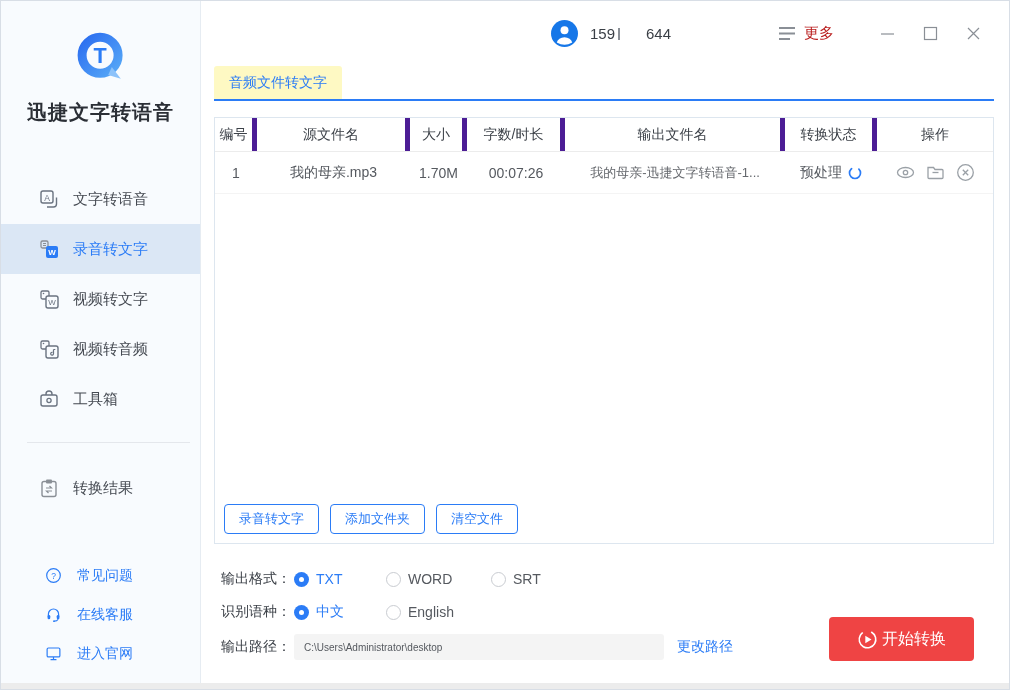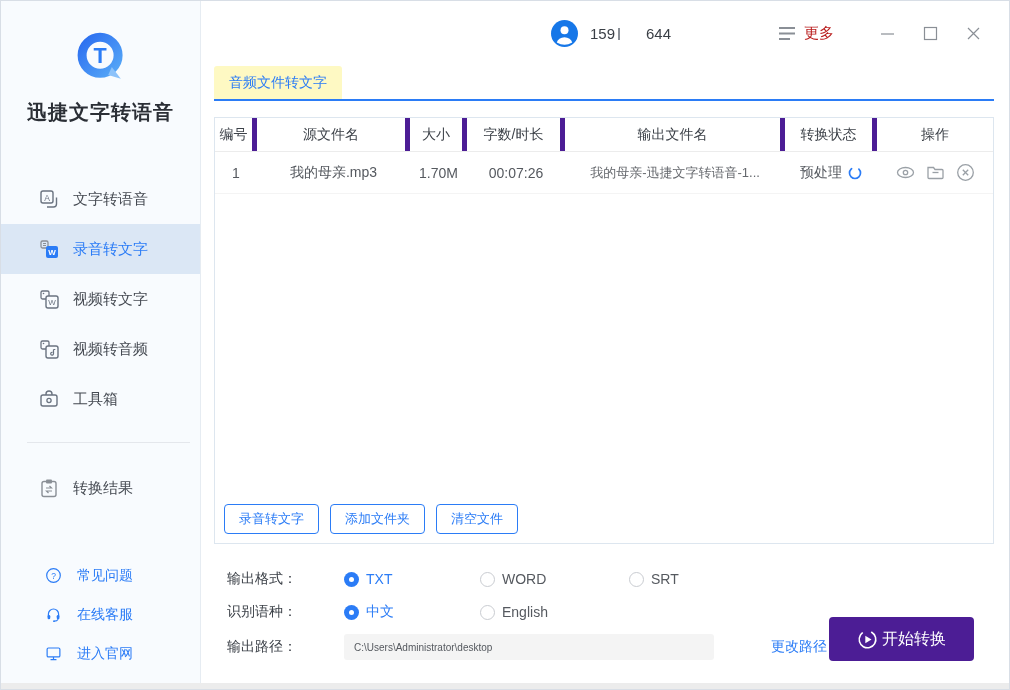--- a/index.html
+++ b/index.html
@@ -67,7 +67,7 @@
               display:flex; align-items:center; justify-content:center; cursor:pointer; }
 
   
-  .opt-row { position:absolute; left:26px; display:flex; align-items:center; height:22px;gap:44px; }
+  .opt-row { position:absolute; left:20px; display:flex; align-items:center; height:22px; }
   .opt-label { width:73px; font-size:14px; color:#3c4148; flex:none; }
   .radio-item { display:flex; align-items:center; cursor:pointer; }
   .radio-item.w1 { width:92px; } .radio-item.w2 { width:105px; }

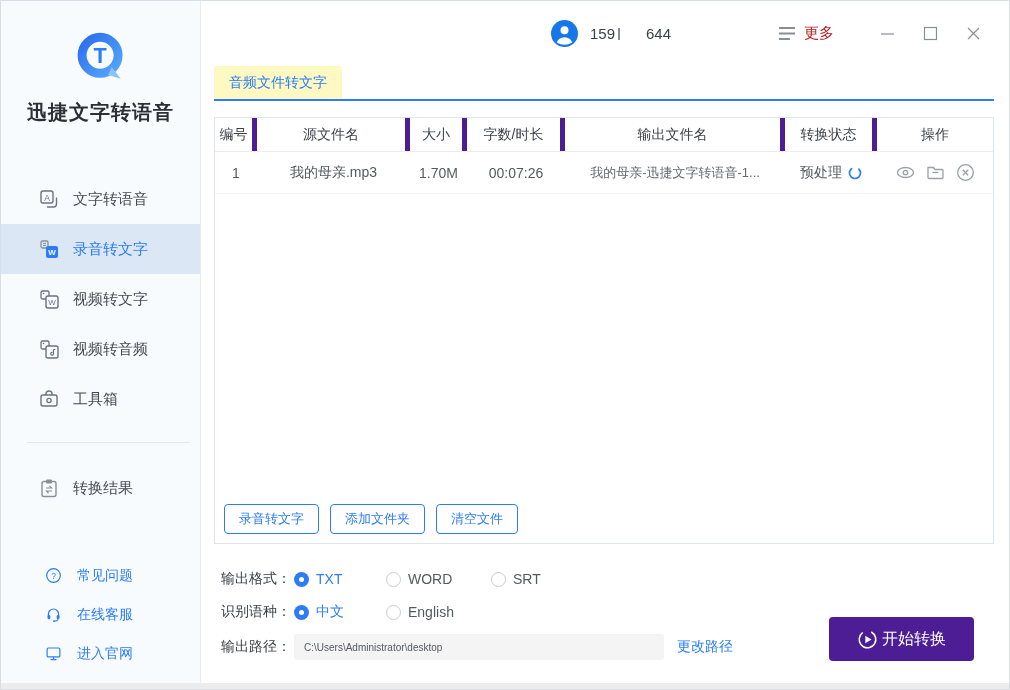--- a/index.html
+++ b/index.html
@@ -83,7 +83,7 @@
                 font-family:"Liberation Sans","DejaVu Sans",sans-serif; }
   .change-path { margin-left:13px; font-size:14px; color:#2b7cf6; cursor:pointer; }
   .start-btn { position:absolute; left:628px; top:616px; width:145px; height:44px;
-               background:#4c1d95; border:none; border-radius:4px; color:#fff; font-size:16px;
+               background:#ef4444; border:none; border-radius:4px; color:#fff; font-size:16px;
                display:flex; align-items:center; justify-content:center; gap:4px; cursor:pointer; }
   .start-btn svg { width:21px; height:21px; }
 

